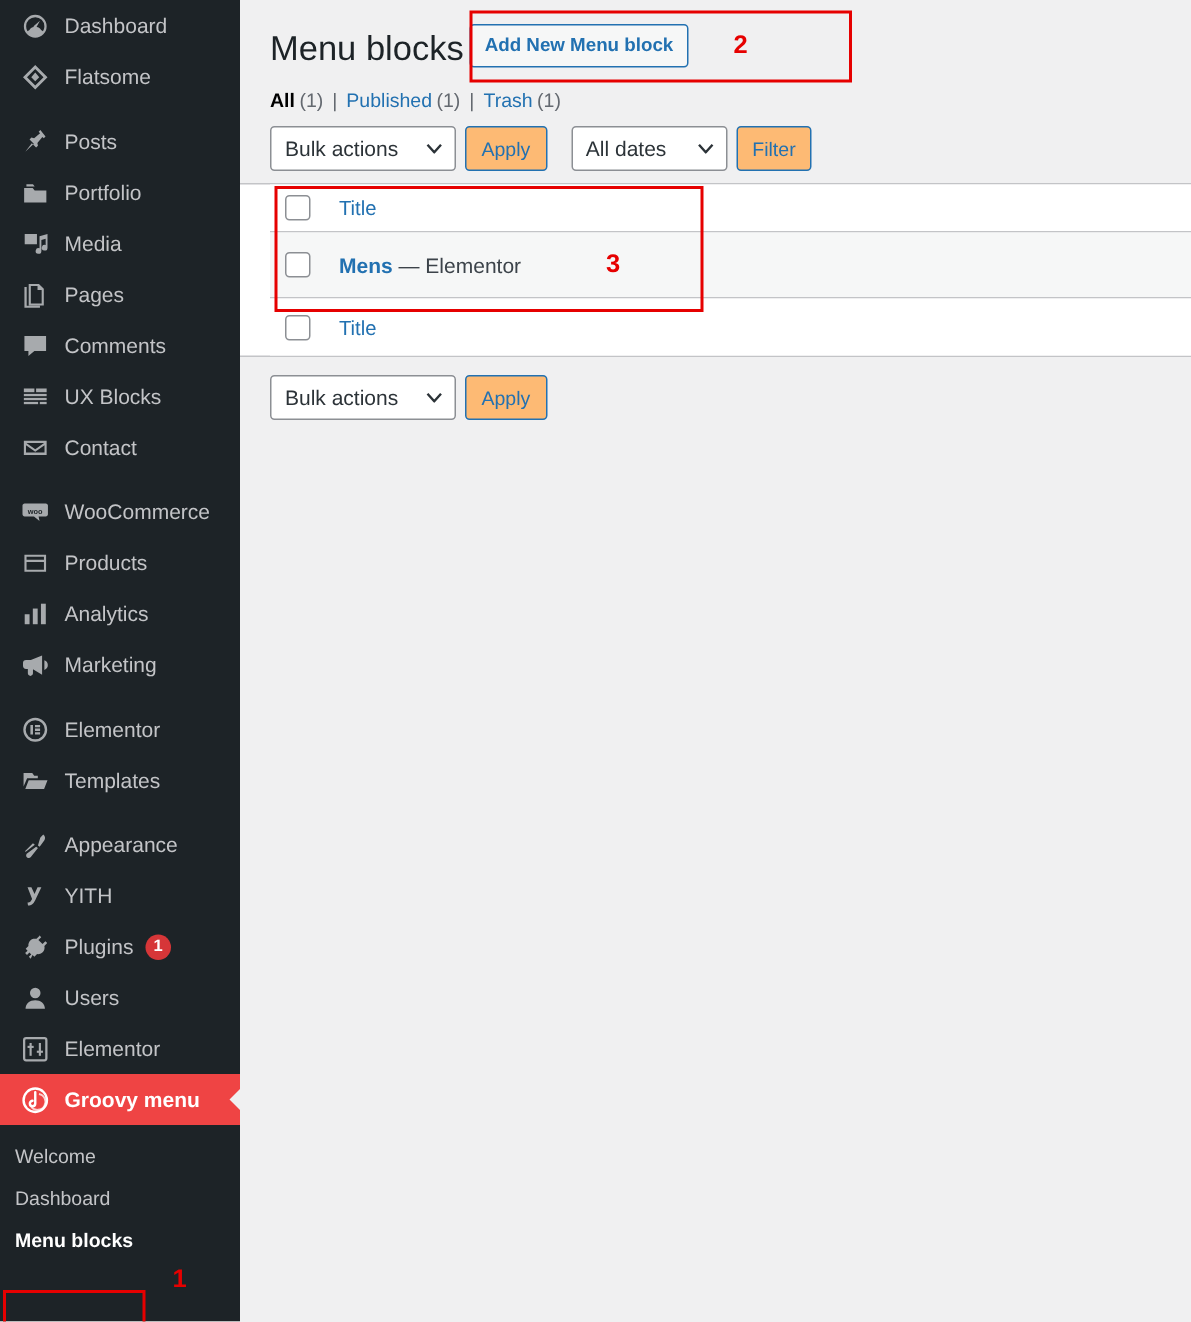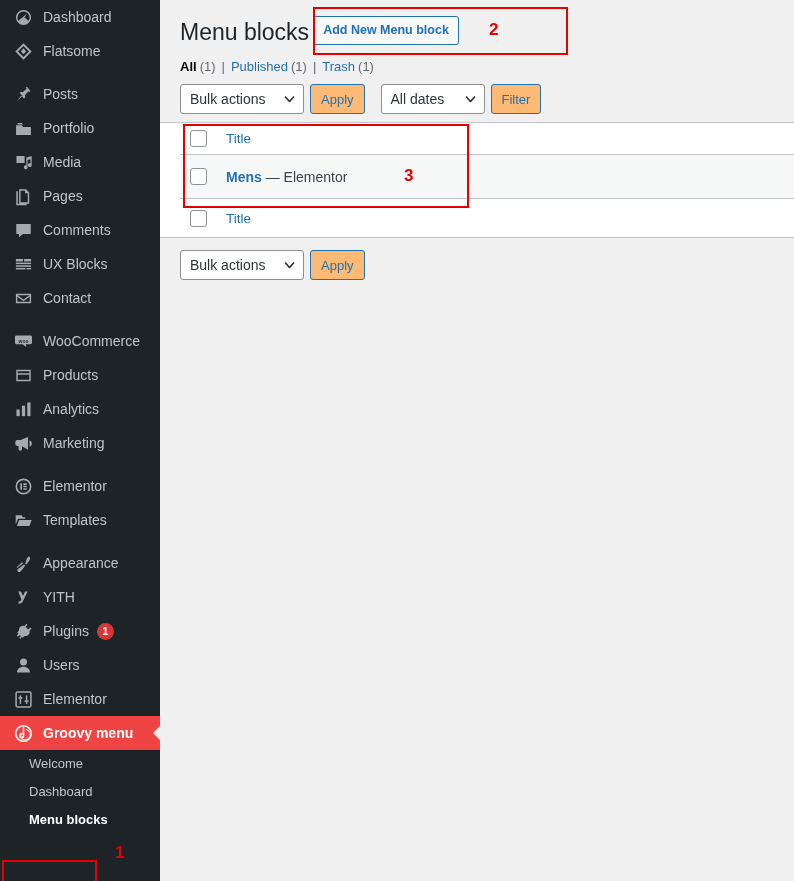--- a/index.html
+++ b/index.html
@@ -64,9 +64,9 @@
   }
   .submenu { padding-top: 6px; }
   .sub-item {
-    display: flex; align-items: flex-start;
+    display: flex; align-items: center;
     height: 28px;
-    padding-left: 29px;
+    padding-left: 10px;
     font-size: 13px;
     color: #c3c4c7;
     white-space: nowrap;

